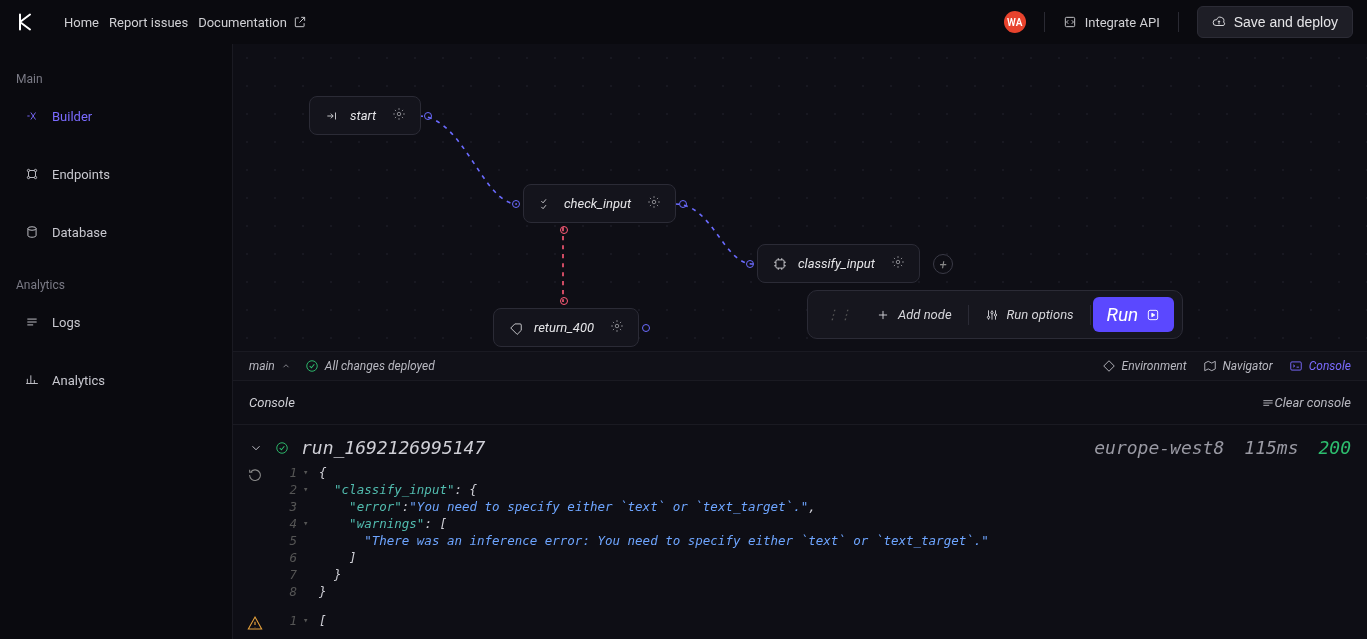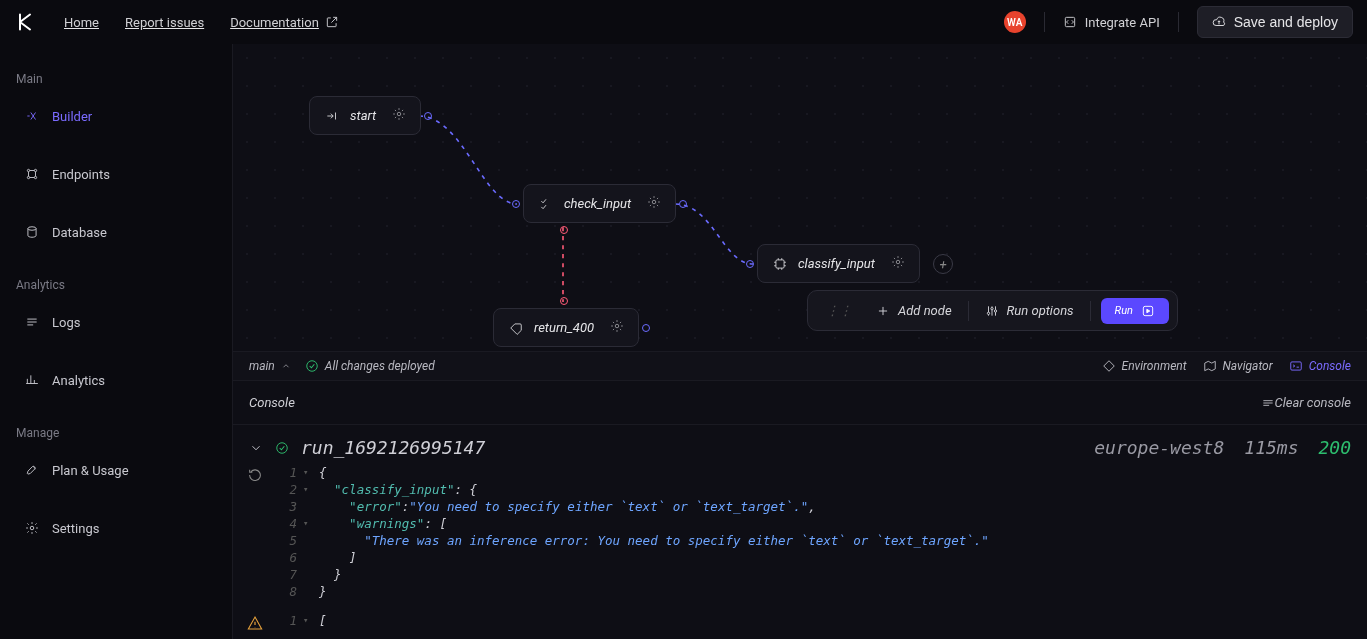--- a/index.html
+++ b/index.html
@@ -25,7 +25,7 @@
     width: 22px; height: 22px;
     display:flex;align-items:center;justify-content:center;
   }
-  .topbar .nav-links { display: flex; gap: 26px; align-items: center; margin-left: 10px; text-decoration: underline;}
+  .topbar .nav-links { display: flex; gap: 10px; align-items: center; margin-left: 10px;}
   .topbar .nav-links a {
     color: #d0d0d4; text-decoration: none; font-size: 13px;
     display:flex;align-items:center;gap:6px;

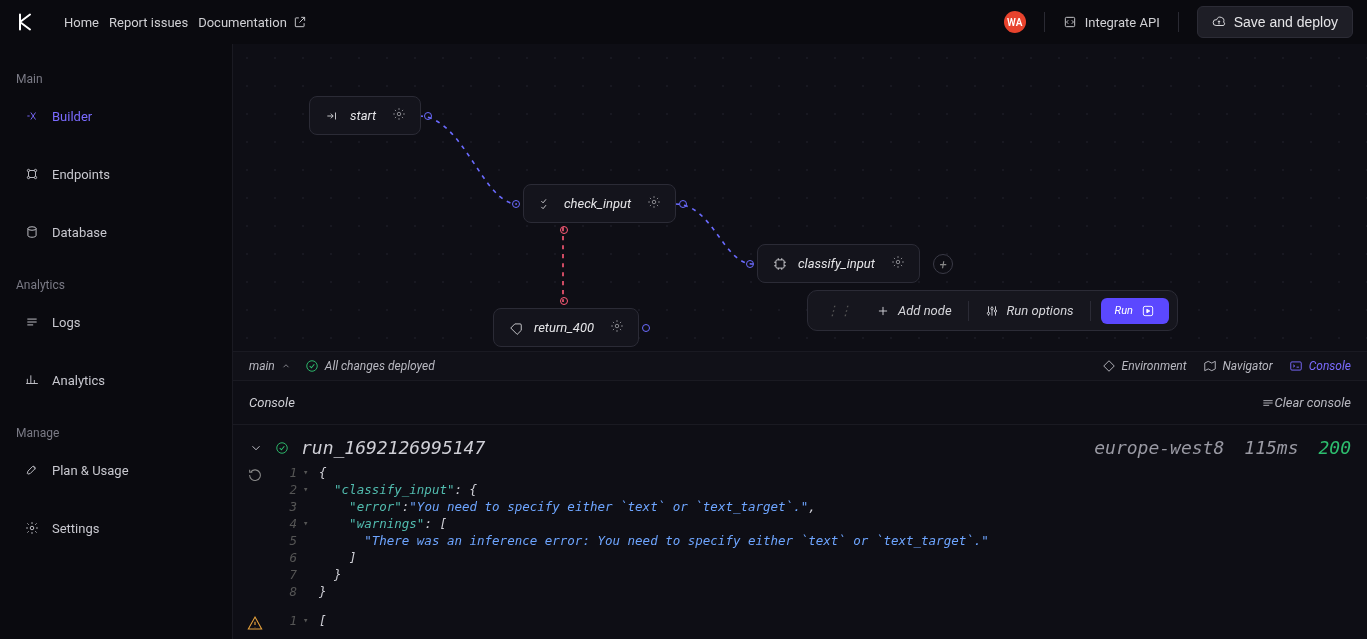--- a/index.html
+++ b/index.html
@@ -112,7 +112,7 @@
   .run-btn{
     display:flex;align-items:center;gap:8px;
     background:#5b48ff;color:#fff;border-radius:6px;
-    padding:6px 14px;font-size:11px;cursor:pointer;margin-left:8px;
+    padding:6px 14px;font-size:19px;cursor:pointer;
   }
   
   .status-strip{

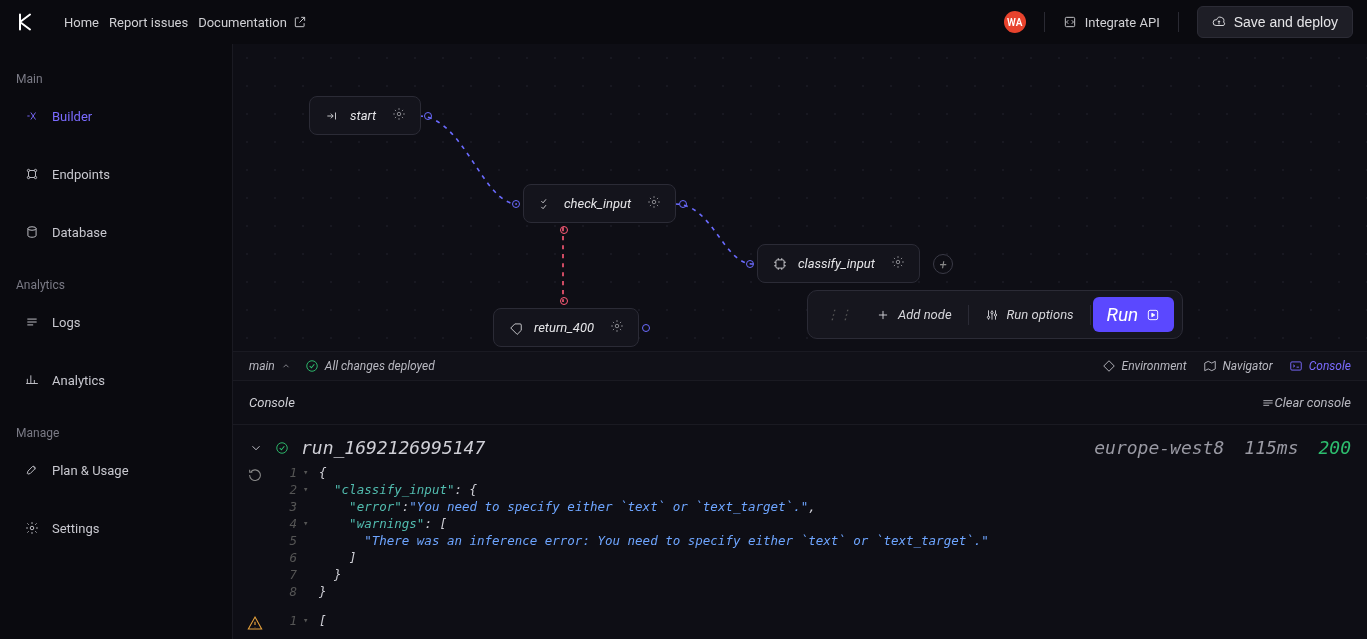--- a/index.html
+++ b/index.html
@@ -243,26 +243,6 @@
         <span>Analytics</span>
       </div>
     </div>
-    <div class="side-sect">
-      <div class="side-sect-title">Manage</div>
-      <div class="side-item">
-        <span class="ic">
-            <svg class="icon-svg" viewBox="0 0 24 24">
-              <path d="M5 19l4-1 8-8a3 3 0 0 0-4-4l-8 8-1 4zM14 6l4 4"></path>
-            </svg>
-          </span>
-        <span>Plan &amp; Usage</span>
-      </div>
-      <div class="side-item">
-        <span class="ic">
-            <svg class="icon-svg" viewBox="0 0 24 24">
-              <circle cx="12" cy="12" r="3"></circle>
-              <path d="M12 2v3M12 19v3M4.2 4.2l2.1 2.1M17.7 17.7l2.1 2.1M2 12h3M19 12h3M4.2 19.8l2.1-2.1M17.7 6.3l2.1-2.1"></path>
-            </svg>
-          </span>
-        <span>Settings</span>
-      </div>
-    </div>
   </div>
 
   <div class="canvas-wrap">

